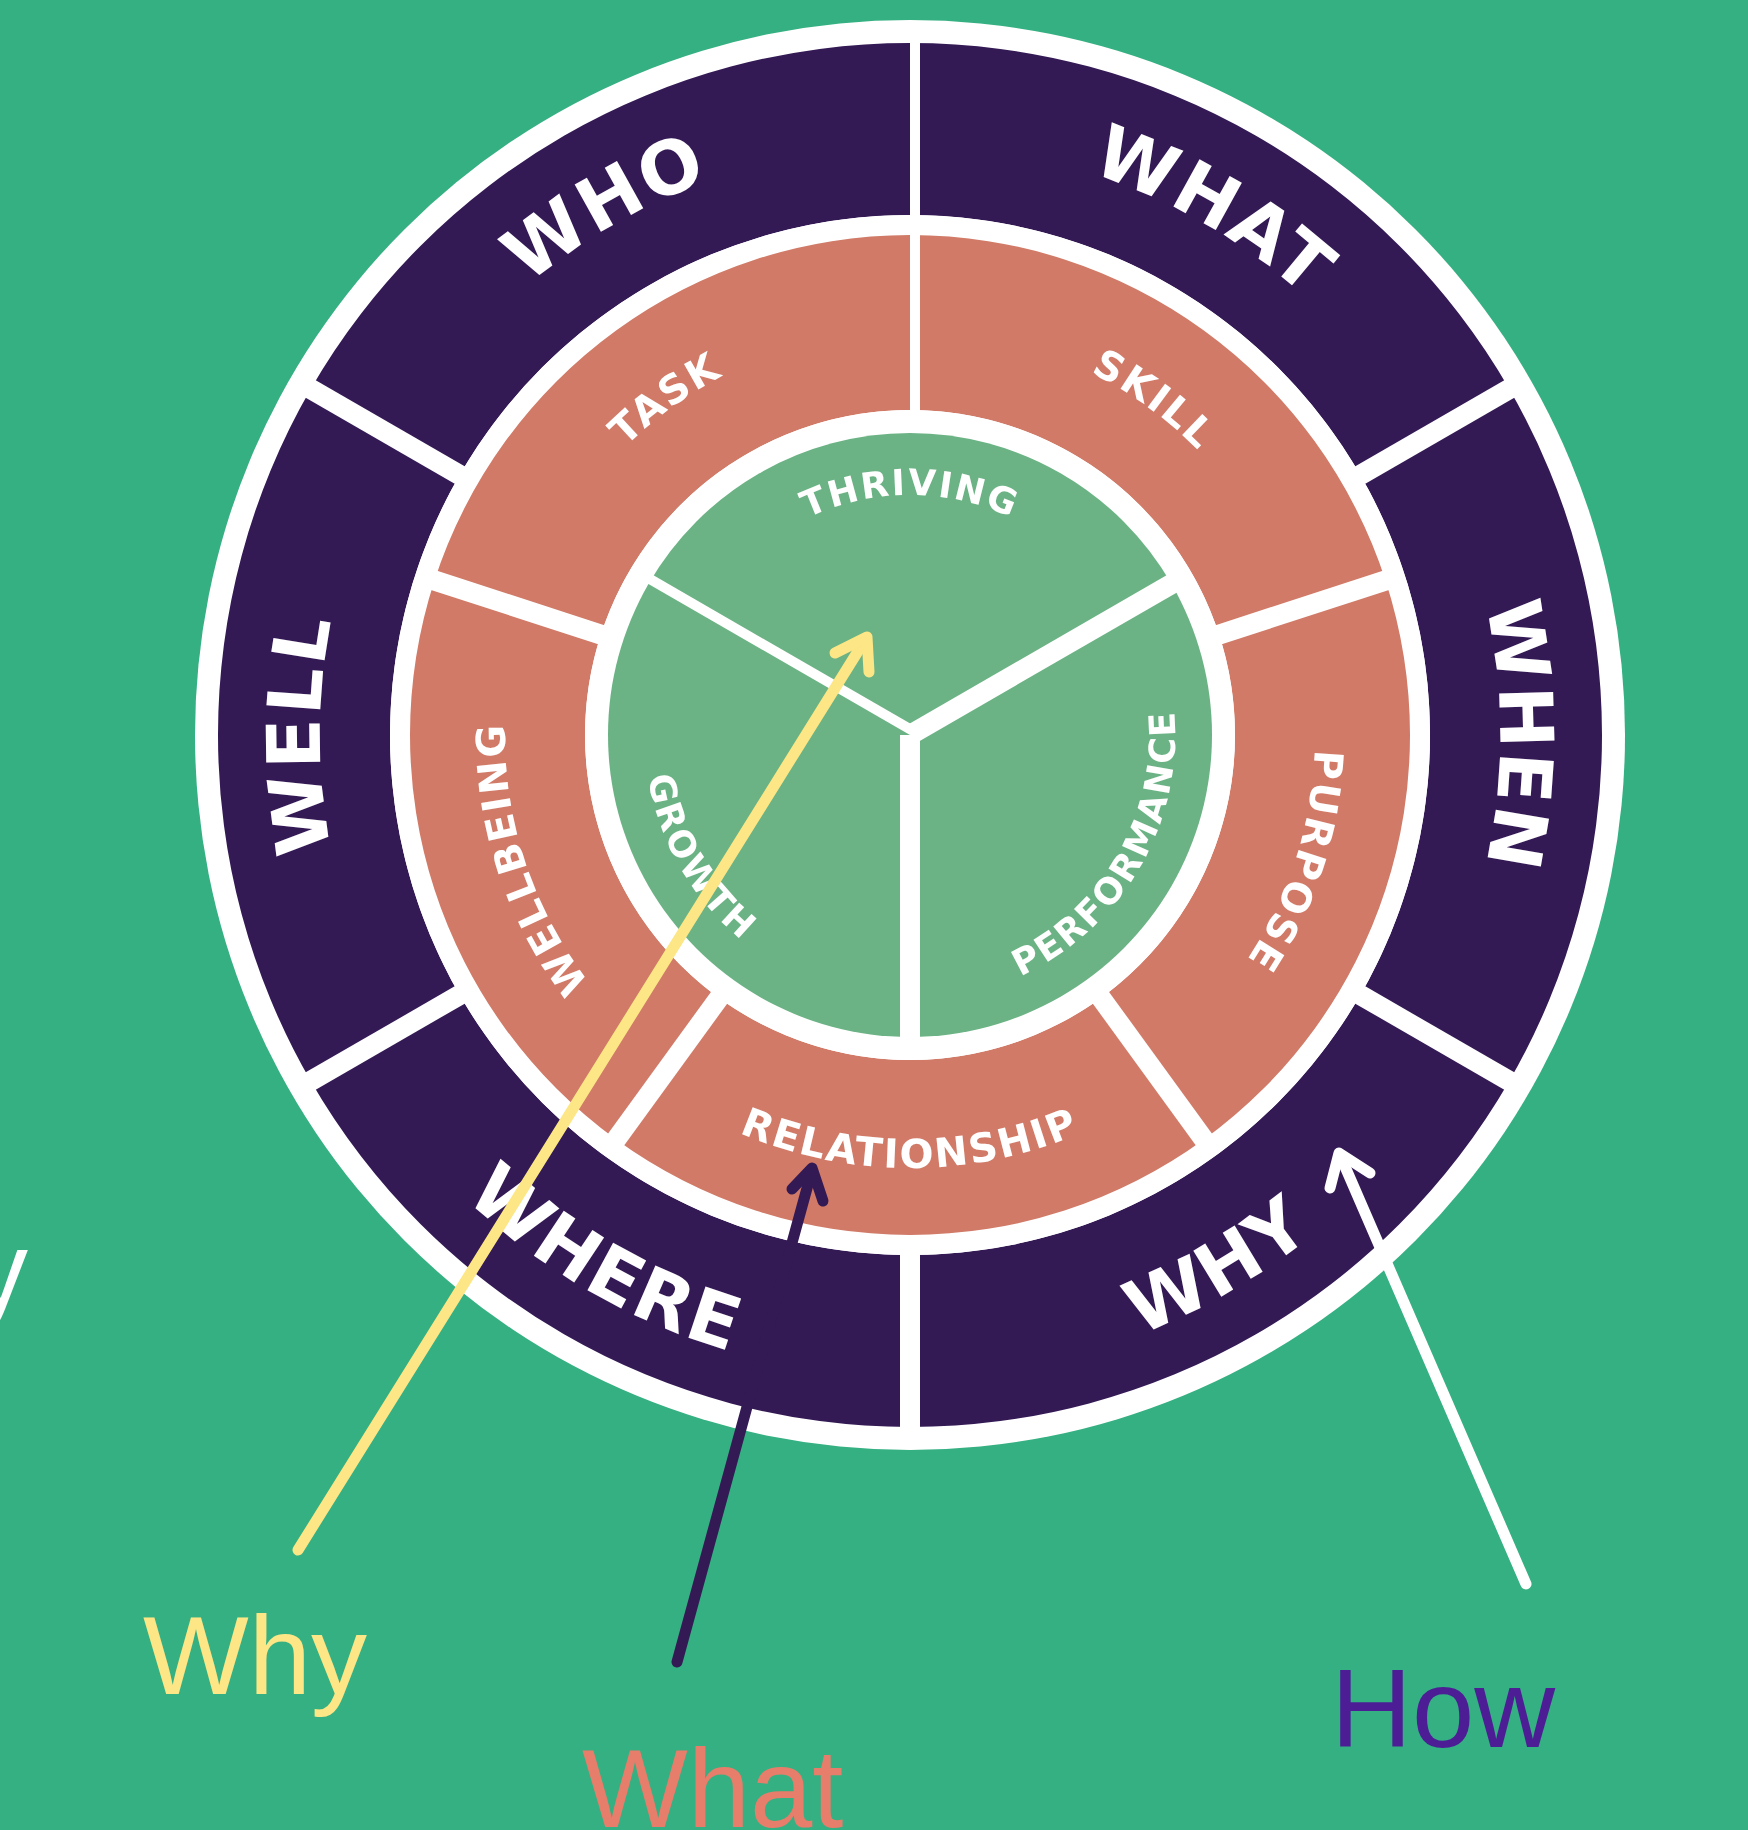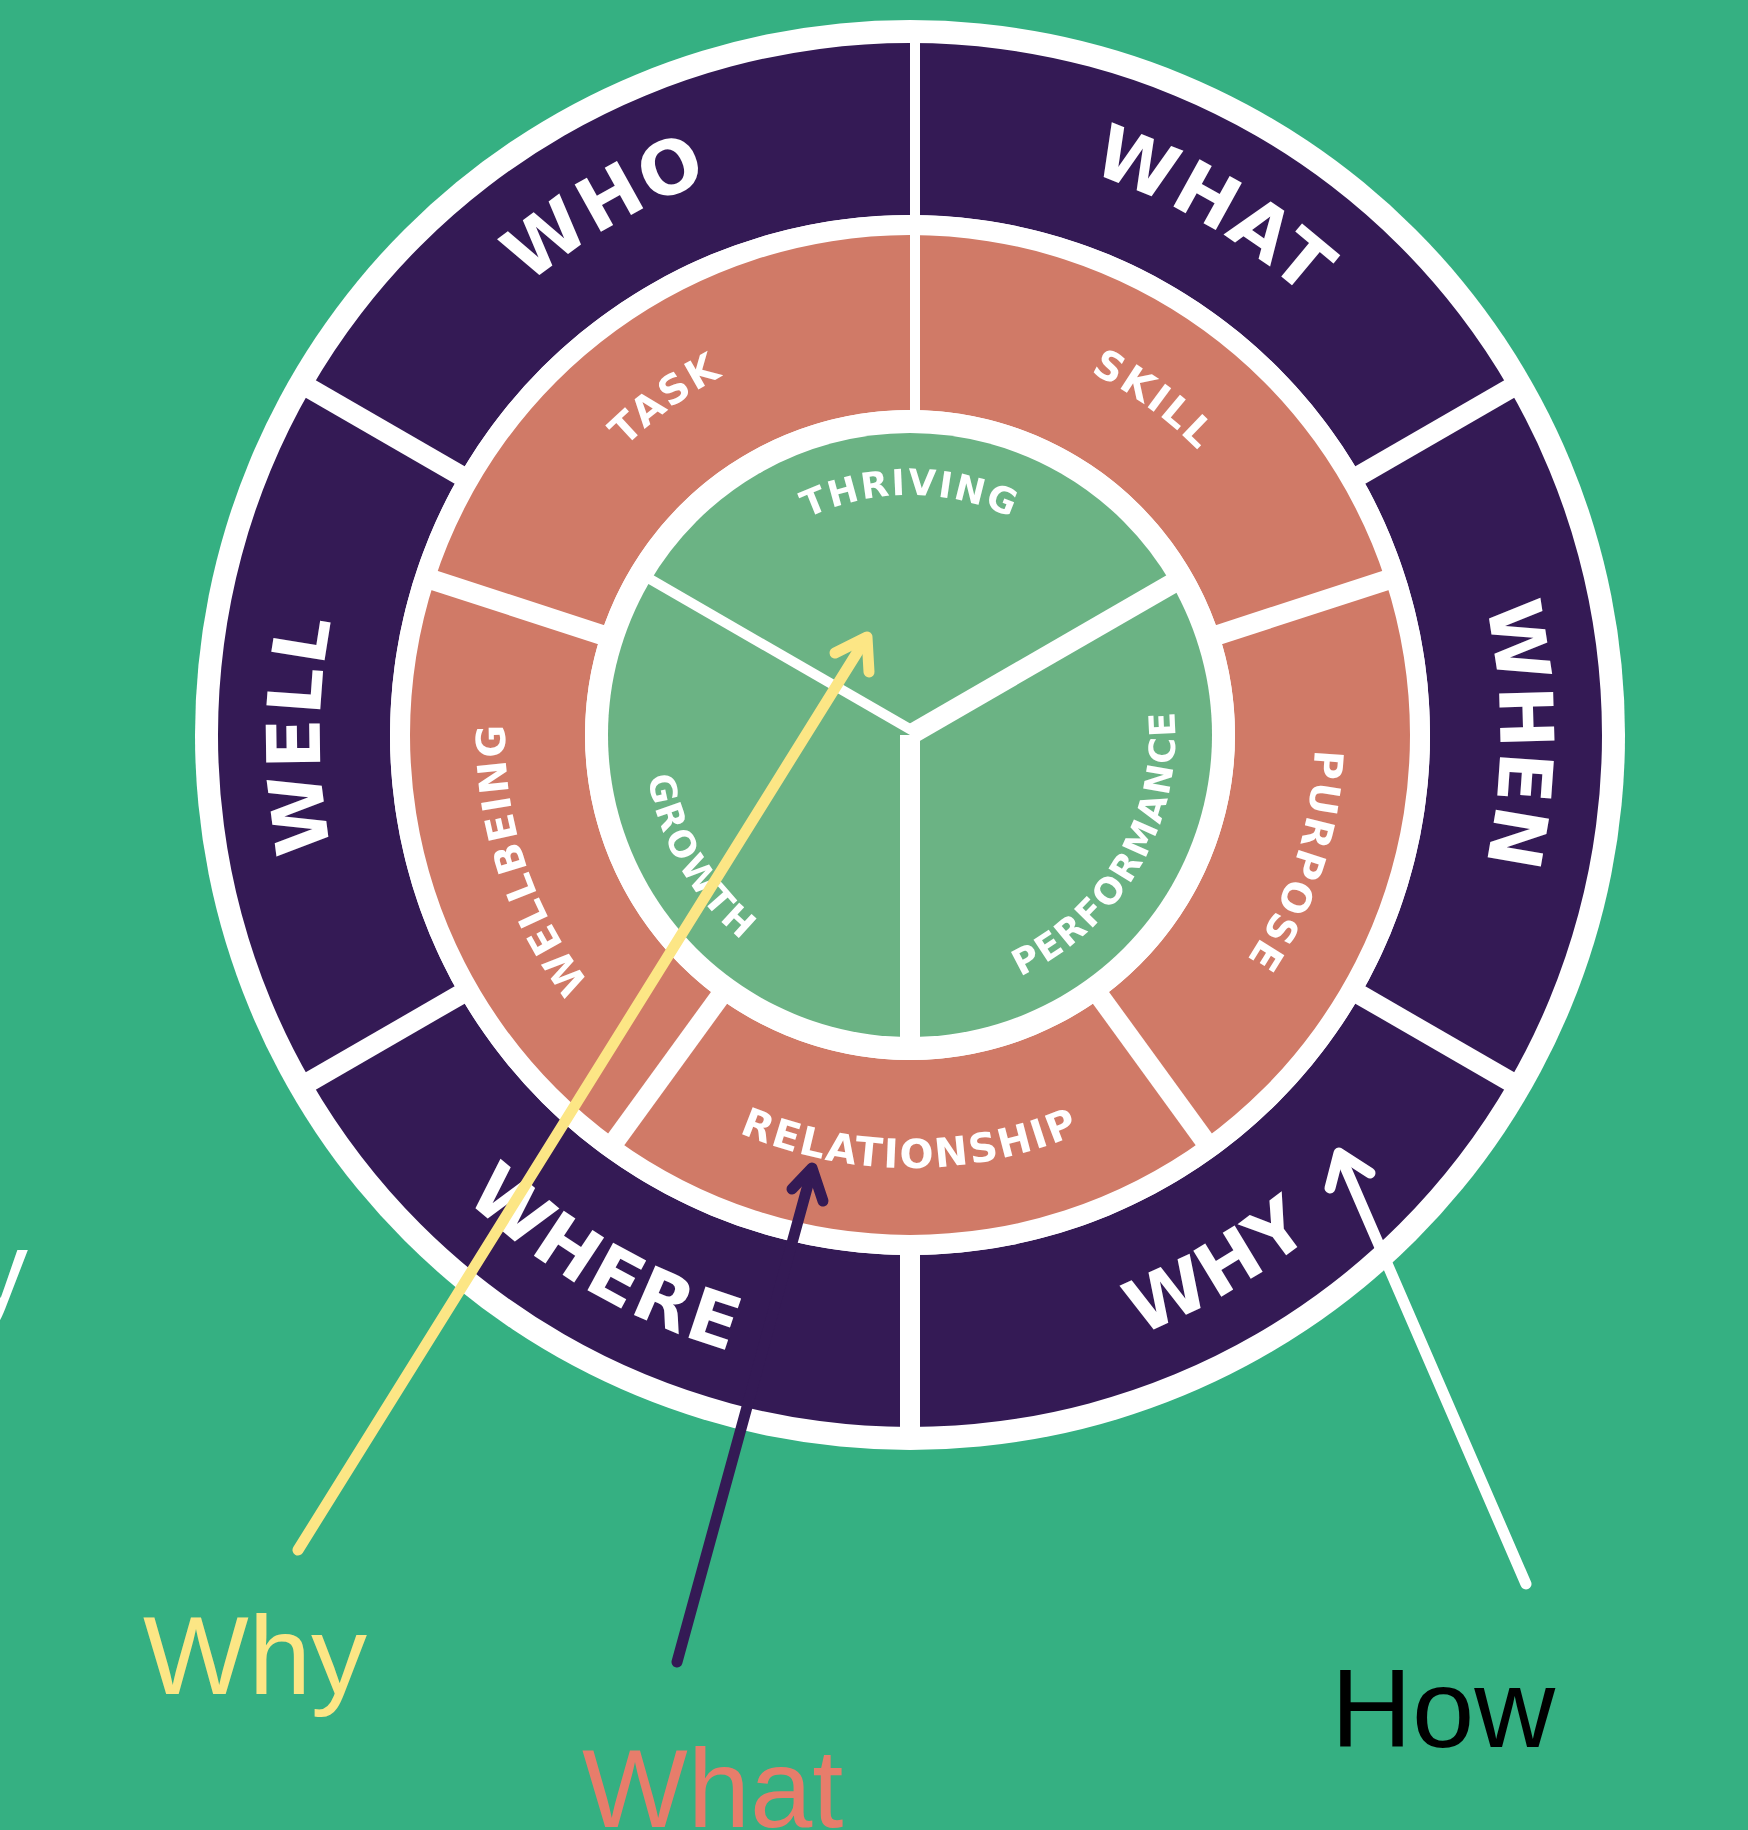--- a/index.html
+++ b/index.html
@@ -10,7 +10,7 @@
   .caption { position:absolute; font-family:"Liberation Sans", sans-serif; font-size:112px; line-height:1; }
   #cap-why { left:143px; top:1600px; color:#FCE685; }
   #cap-what { left:582px; top:1733px; color:#E77D6B; }
-  #cap-how { left:1331px; top:1653px; color:#000000; }
+  #cap-how { left:1331px; top:1653px; color:#4c1d95; }
   #edge-glyph { position:absolute; left:-28px; top:1215px; color:#FFFFFF; font-size:112px; line-height:1; }
 </style>
 </head>

